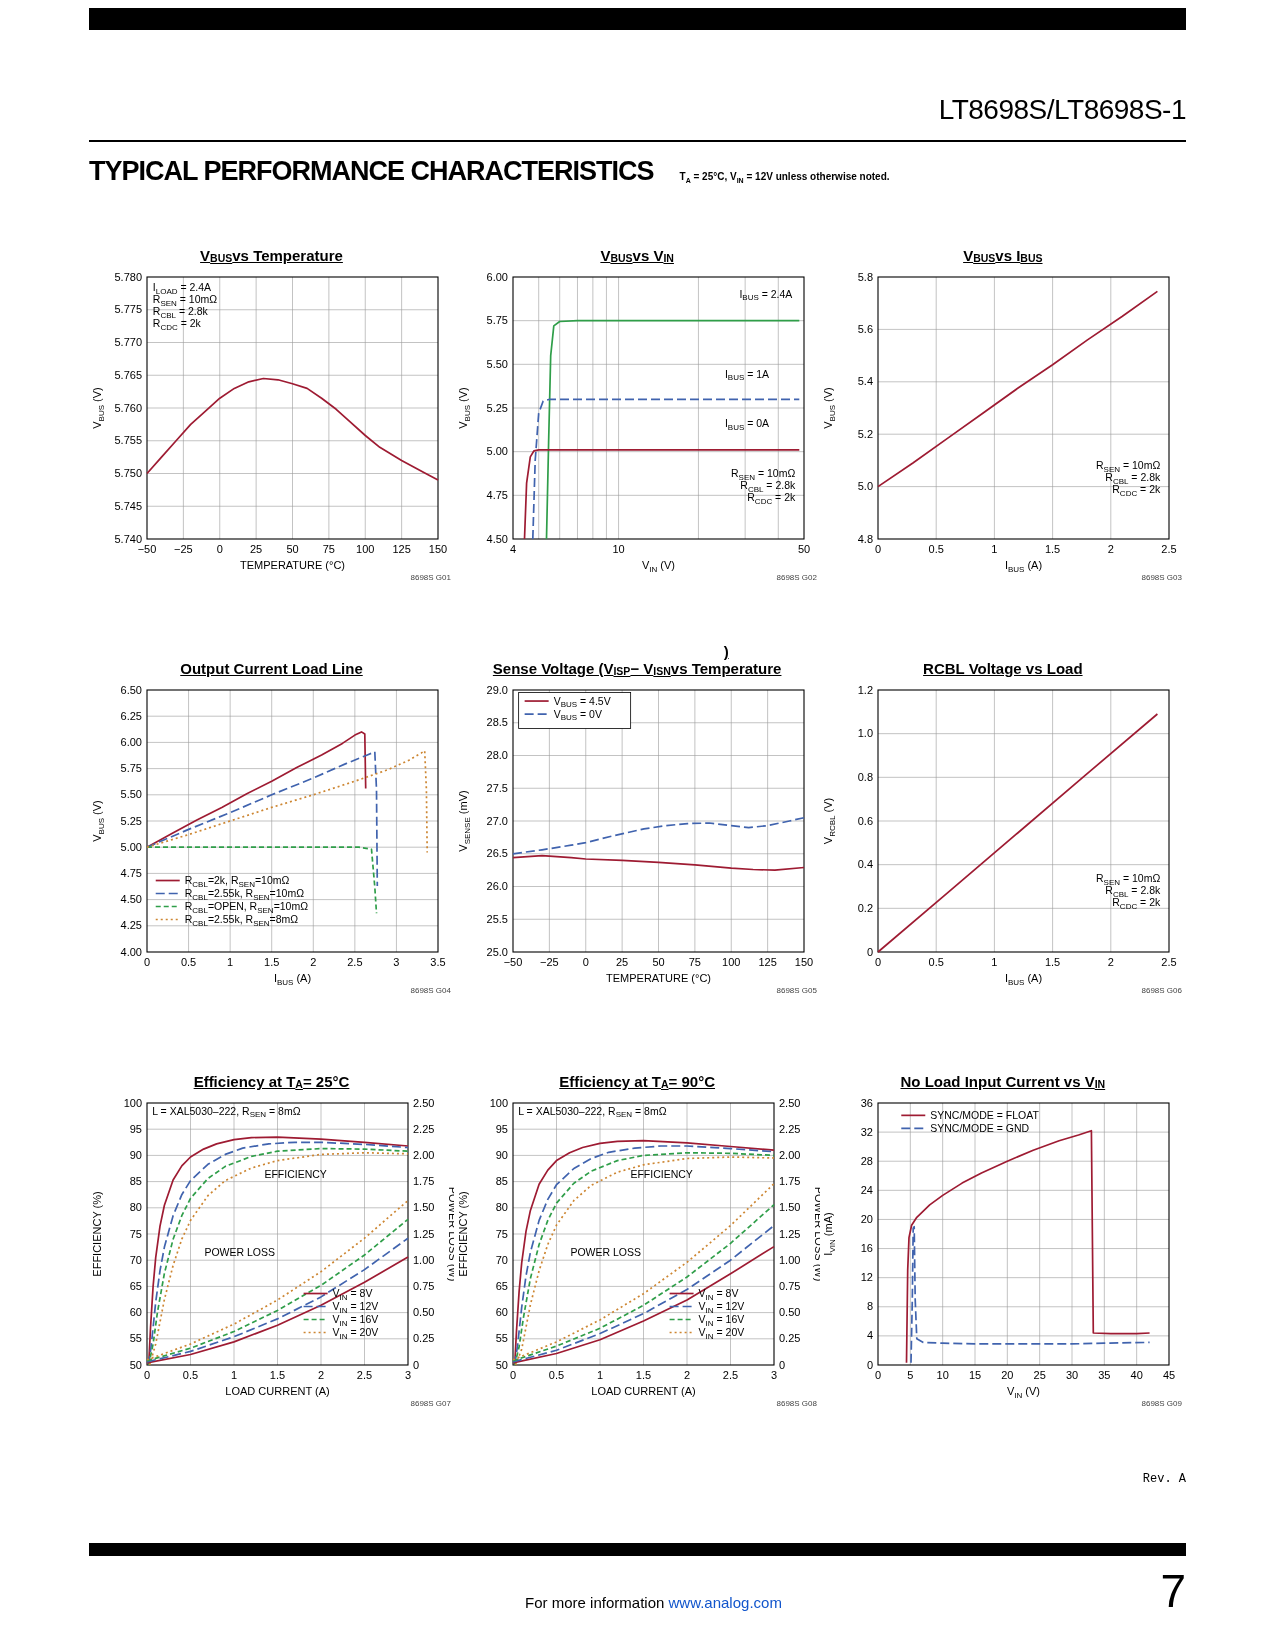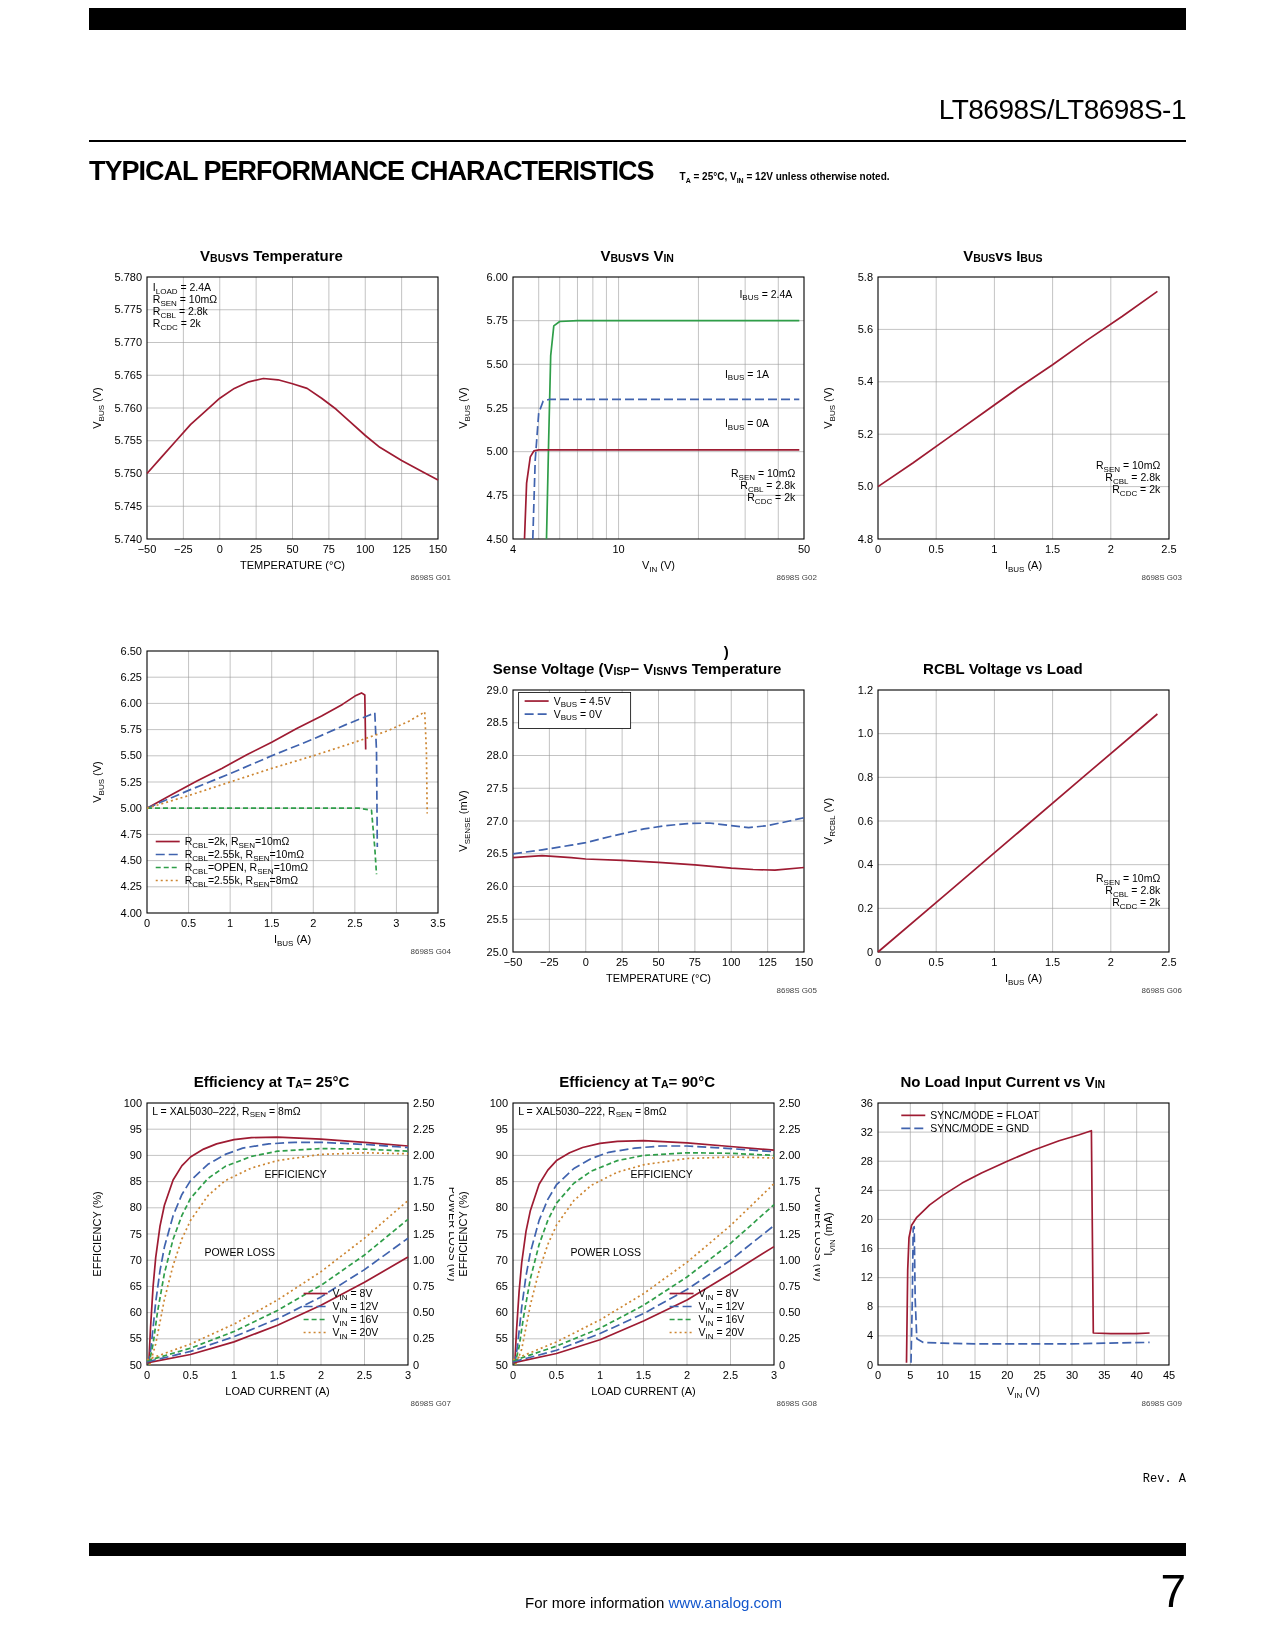--- a/index.html
+++ b/index.html
@@ -12,7 +12,7 @@
   .section-title{margin:0;font-size:27px;font-weight:bold;letter-spacing:-1px;white-space:nowrap;}
   .conditions{font-size:10px;font-weight:bold;white-space:nowrap;}
   .conditions sub, .chart-title sub{font-size:70%;}
-  .charts-grid{position:absolute;left:89px;right:89px;top:228px;display:grid;grid-template-columns:repeat(3,1fr);row-gap:52px;}
+  .charts-grid{position:absolute;left:89px;right:89px;top:228px;display:grid;grid-template-columns:repeat(3,1fr);row-gap:52px;text-decoration:underline;}
   .chart{width:365px;}
   .chart-title{height:36px;display:flex;align-items:flex-end;justify-content:center;text-align:center;font-size:15px;font-weight:bold;line-height:1.15;margin:0 0 3px 0;}
   svg text{font-family:"Liberation Sans",sans-serif;fill:#000;}

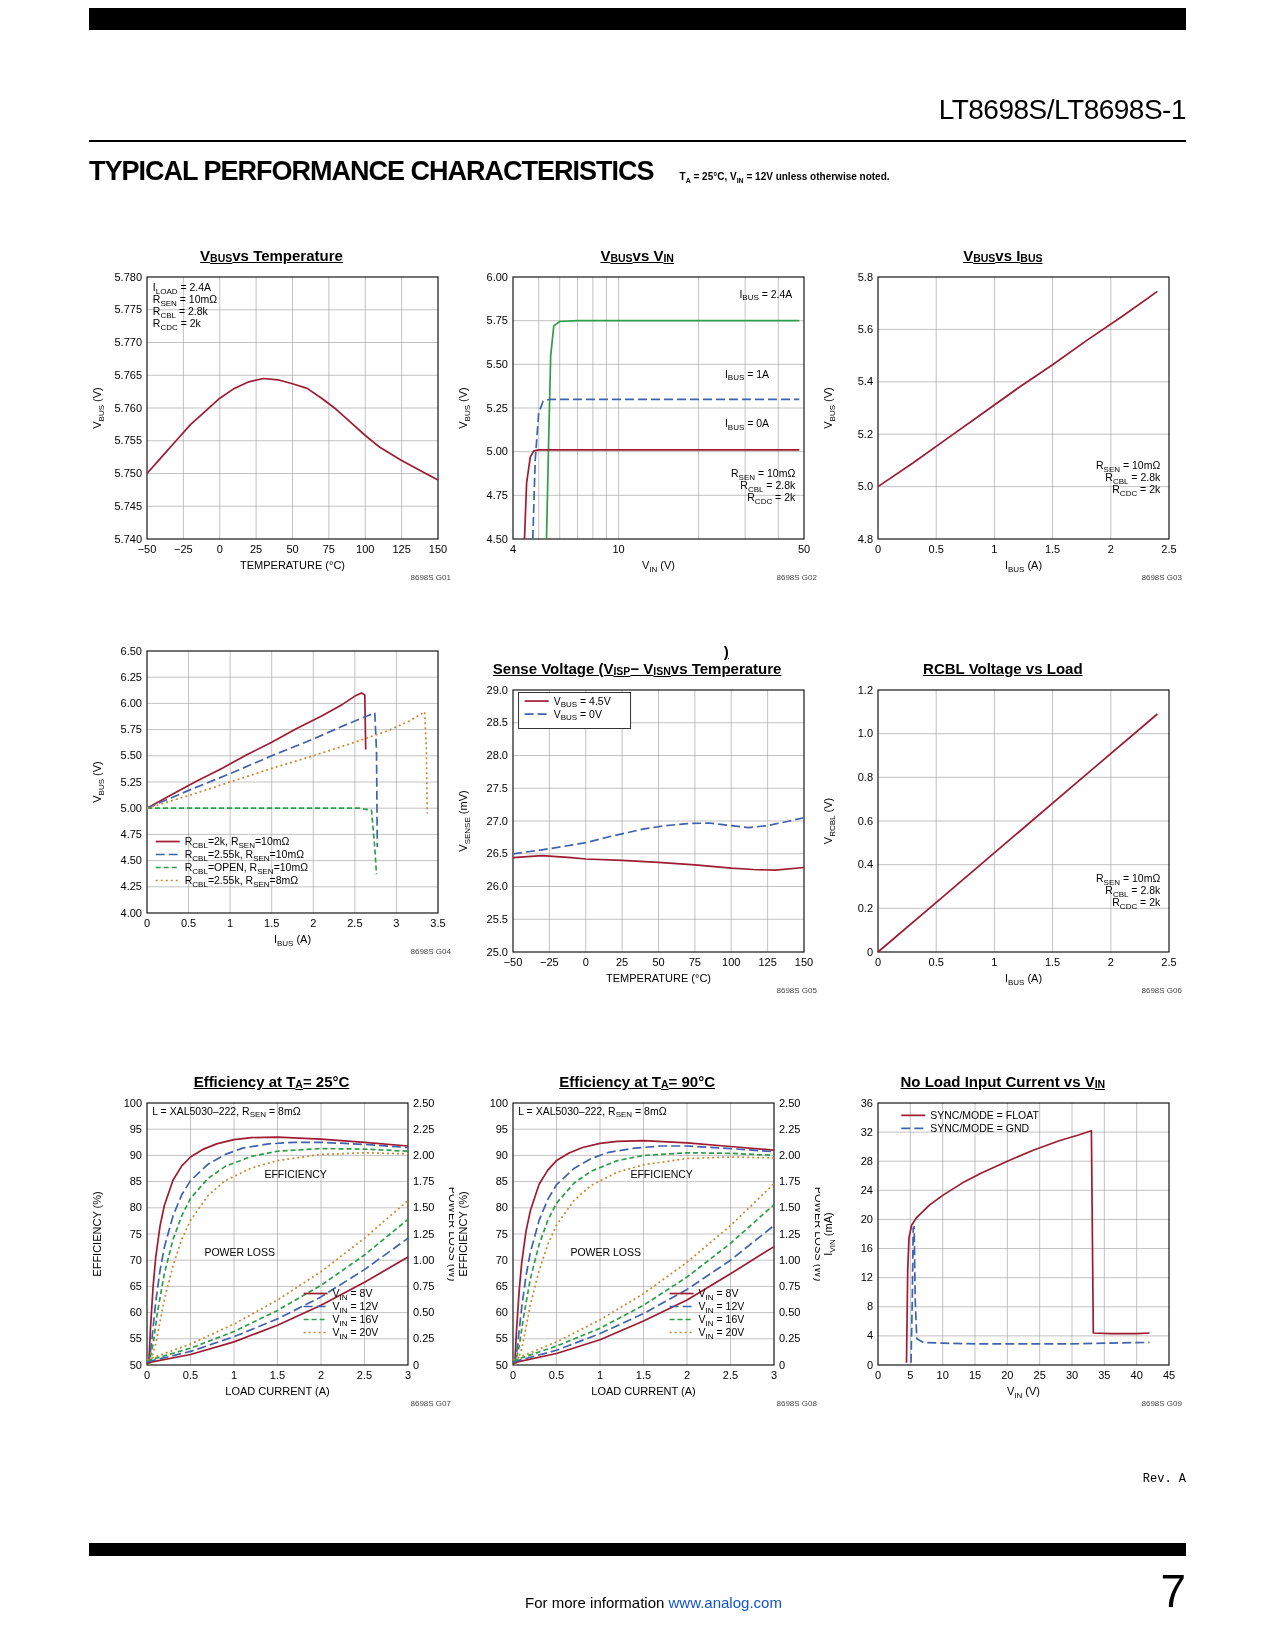--- a/index.html
+++ b/index.html
@@ -164,6 +164,7 @@
         </svg>
     </div>
     <div class="chart">
+      <h3 class="chart-title">Output Current Load Line</h3>
       <svg id="chart-svg-3" width="365" height="318" viewBox="0 0 365 318">
           <line x1="99.57142857142857" x2="99.57142857142857" y1="10" y2="272" class="grid"></line>
           <line x1="141.14285714285714" x2="141.14285714285714" y1="10" y2="272" class="grid"></line>

